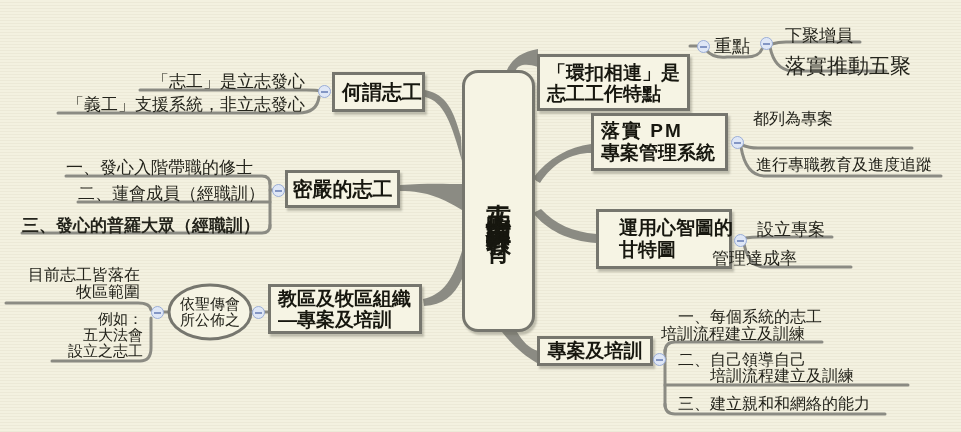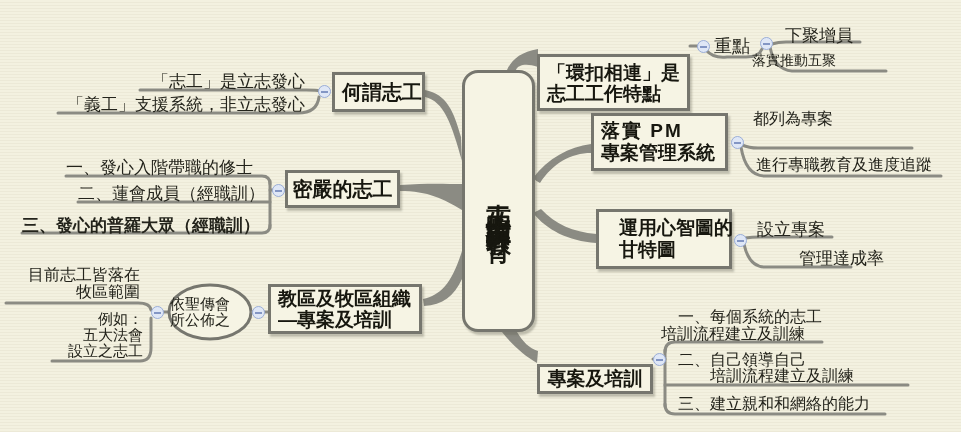--- a/index.html
+++ b/index.html
@@ -146,7 +146,7 @@
   </div>
 
   <div class="leaf" style="left:785px;top:24px;font-size:17px;">下聚增員</div>
-  <div class="leaf" style="left:752px;top:52px;font-size:14px;">落實推動五聚</div>
+  <div class="leaf" style="left:785px;top:52px;font-size:21px;">落實推動五聚</div>
 
   <div class="leaf" style="left:753px;top:110px;font-size:16px;line-height:17px;">
     <div>都列為專案</div>

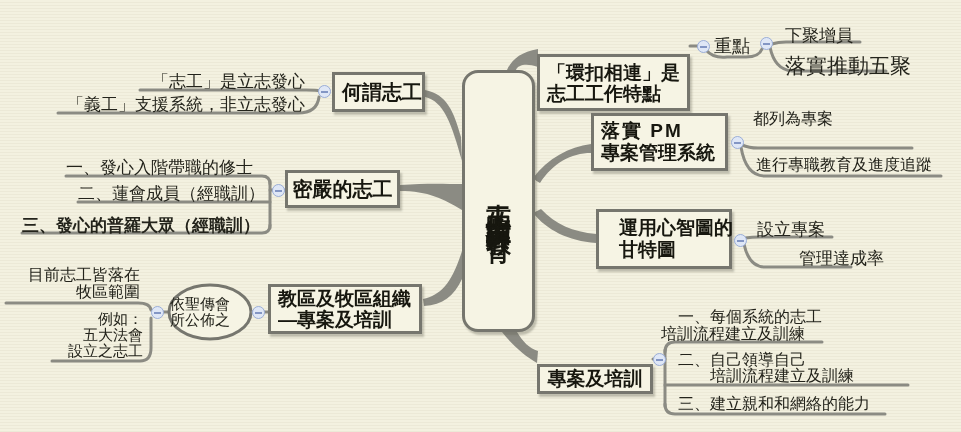--- a/index.html
+++ b/index.html
@@ -154,7 +154,7 @@
   <div class="leaf" style="left:756px;top:155px;font-size:16px;">進行專職教育及進度追蹤</div>
 
   <div class="leaf" style="left:757px;top:218px;font-size:17px;">設立專案</div>
-  <div class="leaf" style="left:799px;top:247px;font-size:17px;">管理達成率</div>
+  <div class="leaf" style="left:712px;top:247px;font-size:17px;">管理達成率</div>
 
   <div class="leaf" style="left:678px;top:307px;font-size:16px;">一、每個系統的志工</div>
   <div class="leaf" style="left:661px;top:324px;font-size:16px;">培訓流程建立及訓練</div>

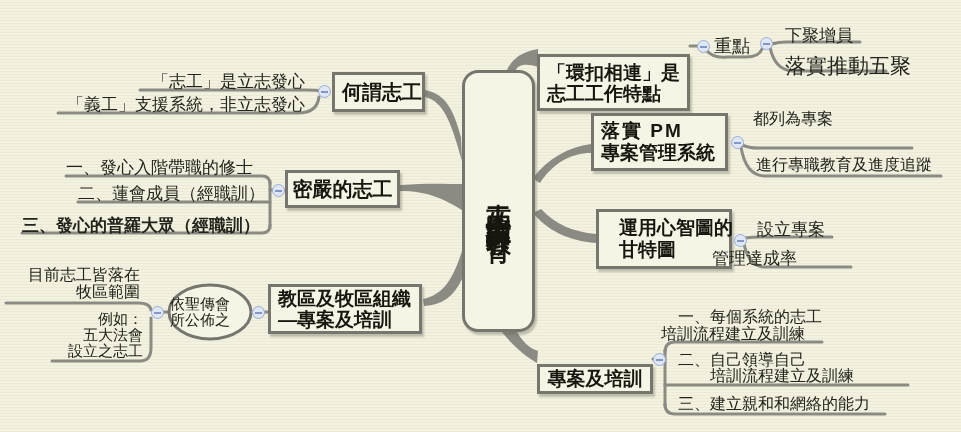--- a/index.html
+++ b/index.html
@@ -29,7 +29,7 @@
     letter-spacing:4px;line-height:1;
   }
   .leaf{position:absolute;color:#23231b;white-space:nowrap;}
-  .callout-text{position:absolute;color:#23231b;text-align:left;}
+  .callout-text{position:absolute;color:#23231b;text-align:center;}
   .bub{
     position:absolute;width:13px;height:13px;border-radius:50%;
     background:#dfe7f6;border:1px solid #9aadd7;box-sizing:border-box;

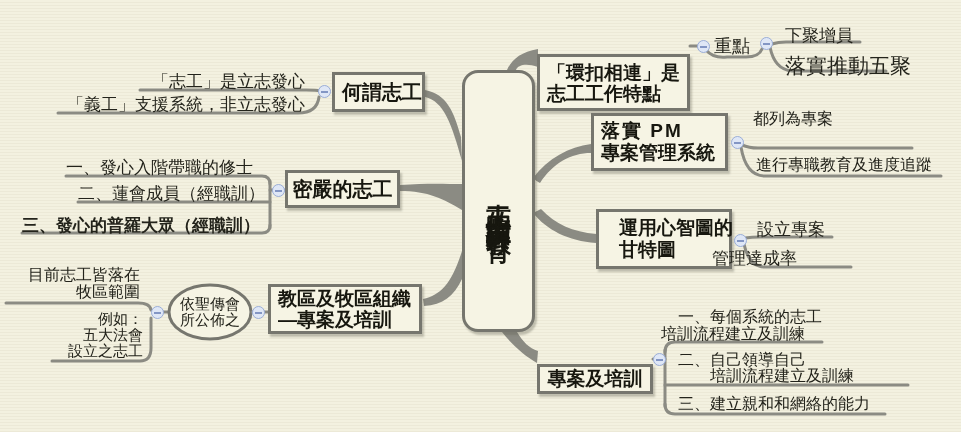--- a/index.html
+++ b/index.html
@@ -117,7 +117,7 @@
     <div class="bl">甘特圖</div>
   </div>
 
-  <div class="box" style="left:537px;top:364px;width:116px;height:30px;font-size:19px;align-items:center;">
+  <div class="box" style="left:537px;top:336px;width:116px;height:30px;font-size:19px;align-items:center;">
     <div class="bl">專案及培訓</div>
   </div>
 

